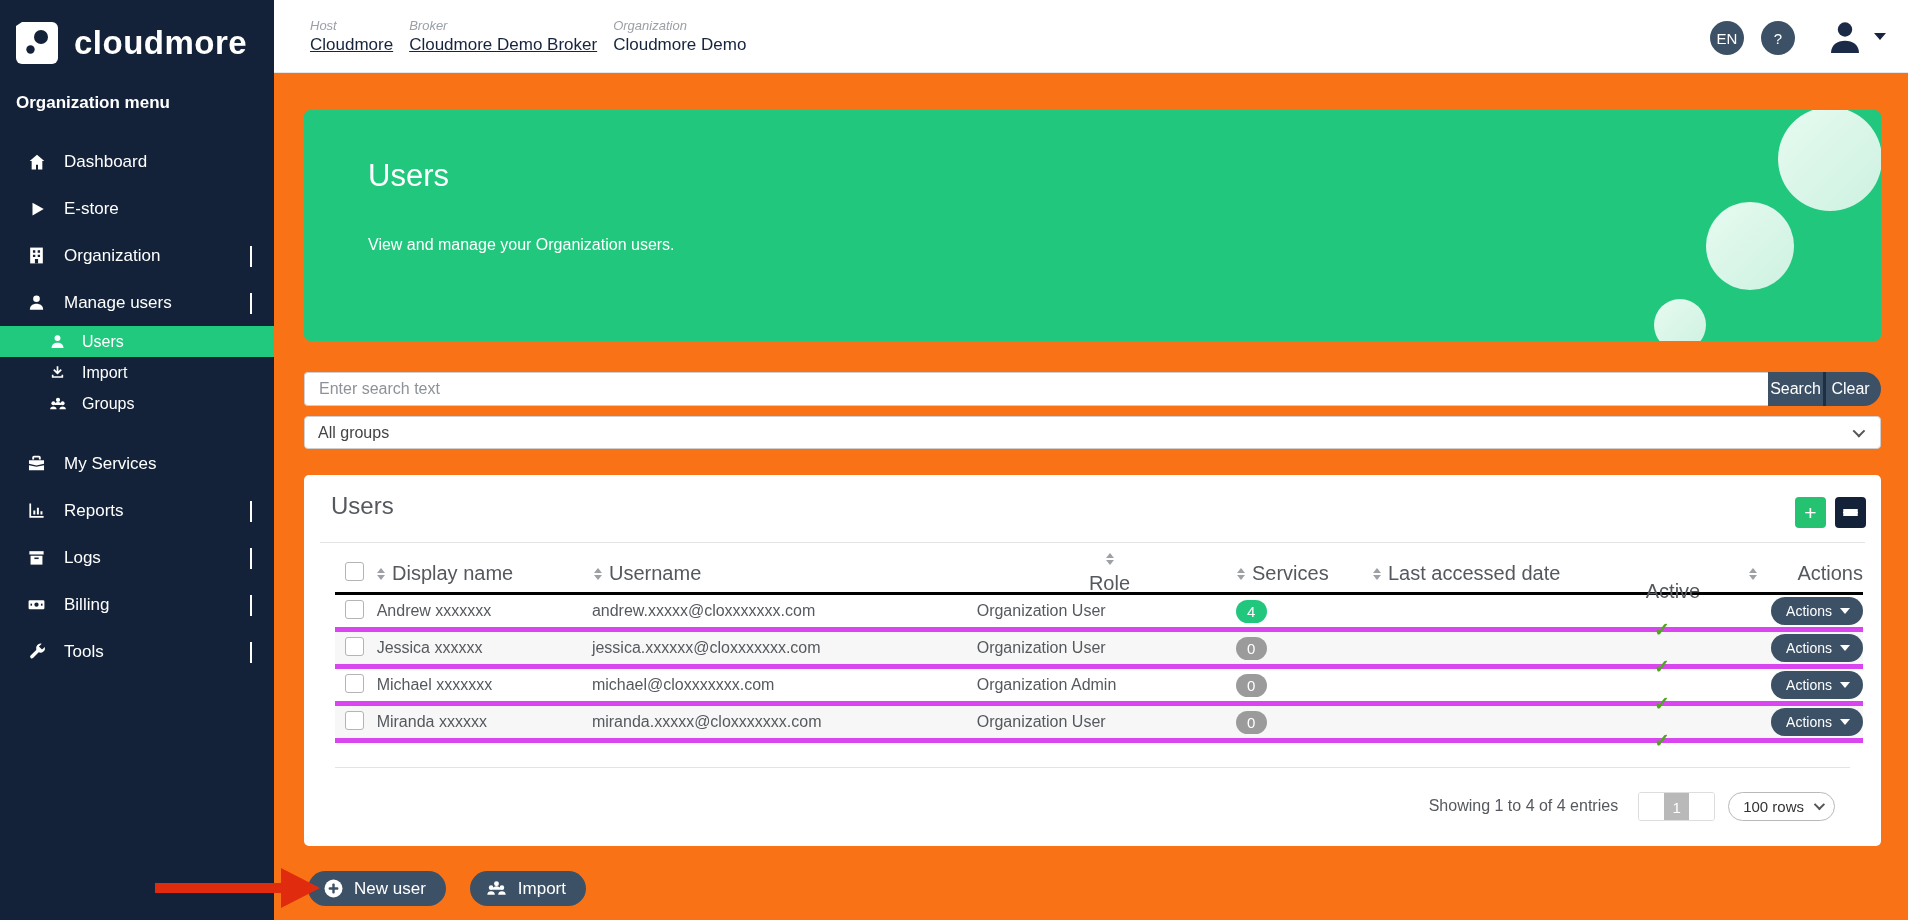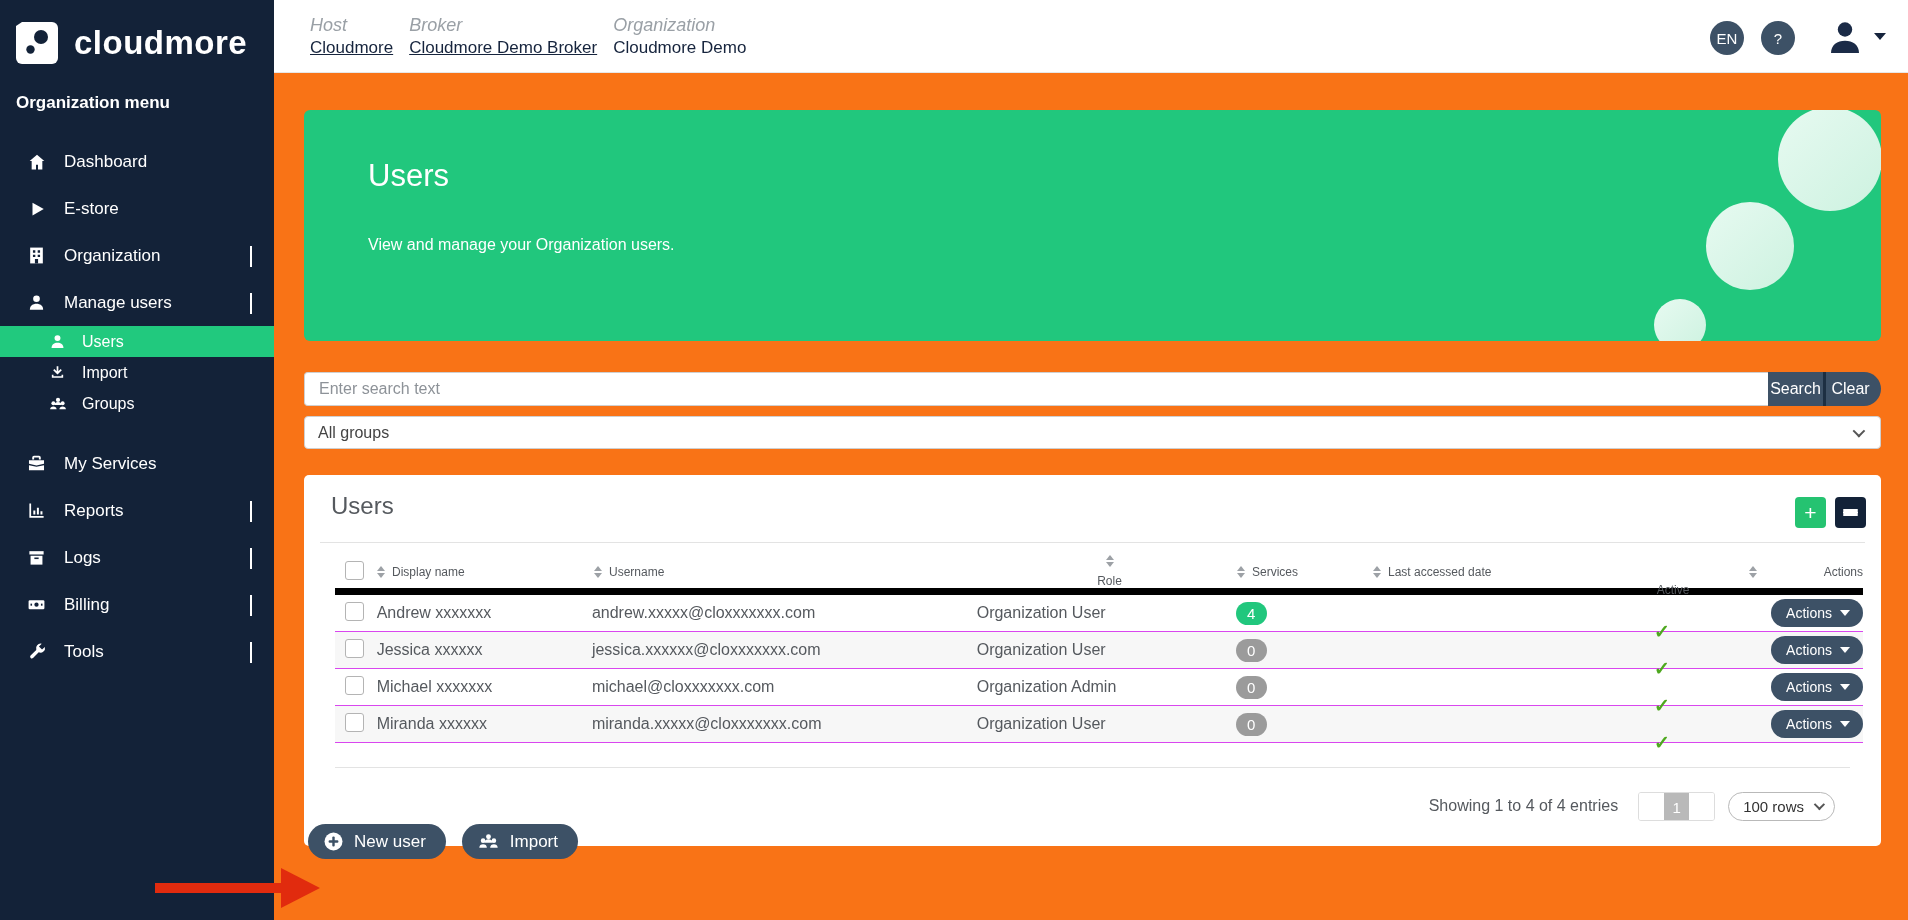--- a/index.html
+++ b/index.html
@@ -29,7 +29,7 @@
   .topbar { position:absolute; left:274px; top:0; width:1634px; height:73px; background:#fff; border-bottom:1px solid #e7e7e7; display:flex; align-items:center; }
   .crumbs { display:flex; gap:16px; padding-left:36px; }
   .crumb { display:flex; flex-direction:column; }
-  .crumb-label { font-size:18px; font-style:italic; color:#9aa0a6; margin-bottom:2px; }
+  .crumb-label { font-size:13px; font-style:italic; color:#9aa0a6; margin-bottom:2px; }
   .crumb-link { font-size:17px; color:#16243d; text-decoration:underline; cursor:pointer; }
   .crumb-current { font-size:17px; color:#16243d; font-weight:normal; }
   .top-right { margin-left:auto; display:flex; align-items:flex-end; gap:17px; padding-right:22px; }

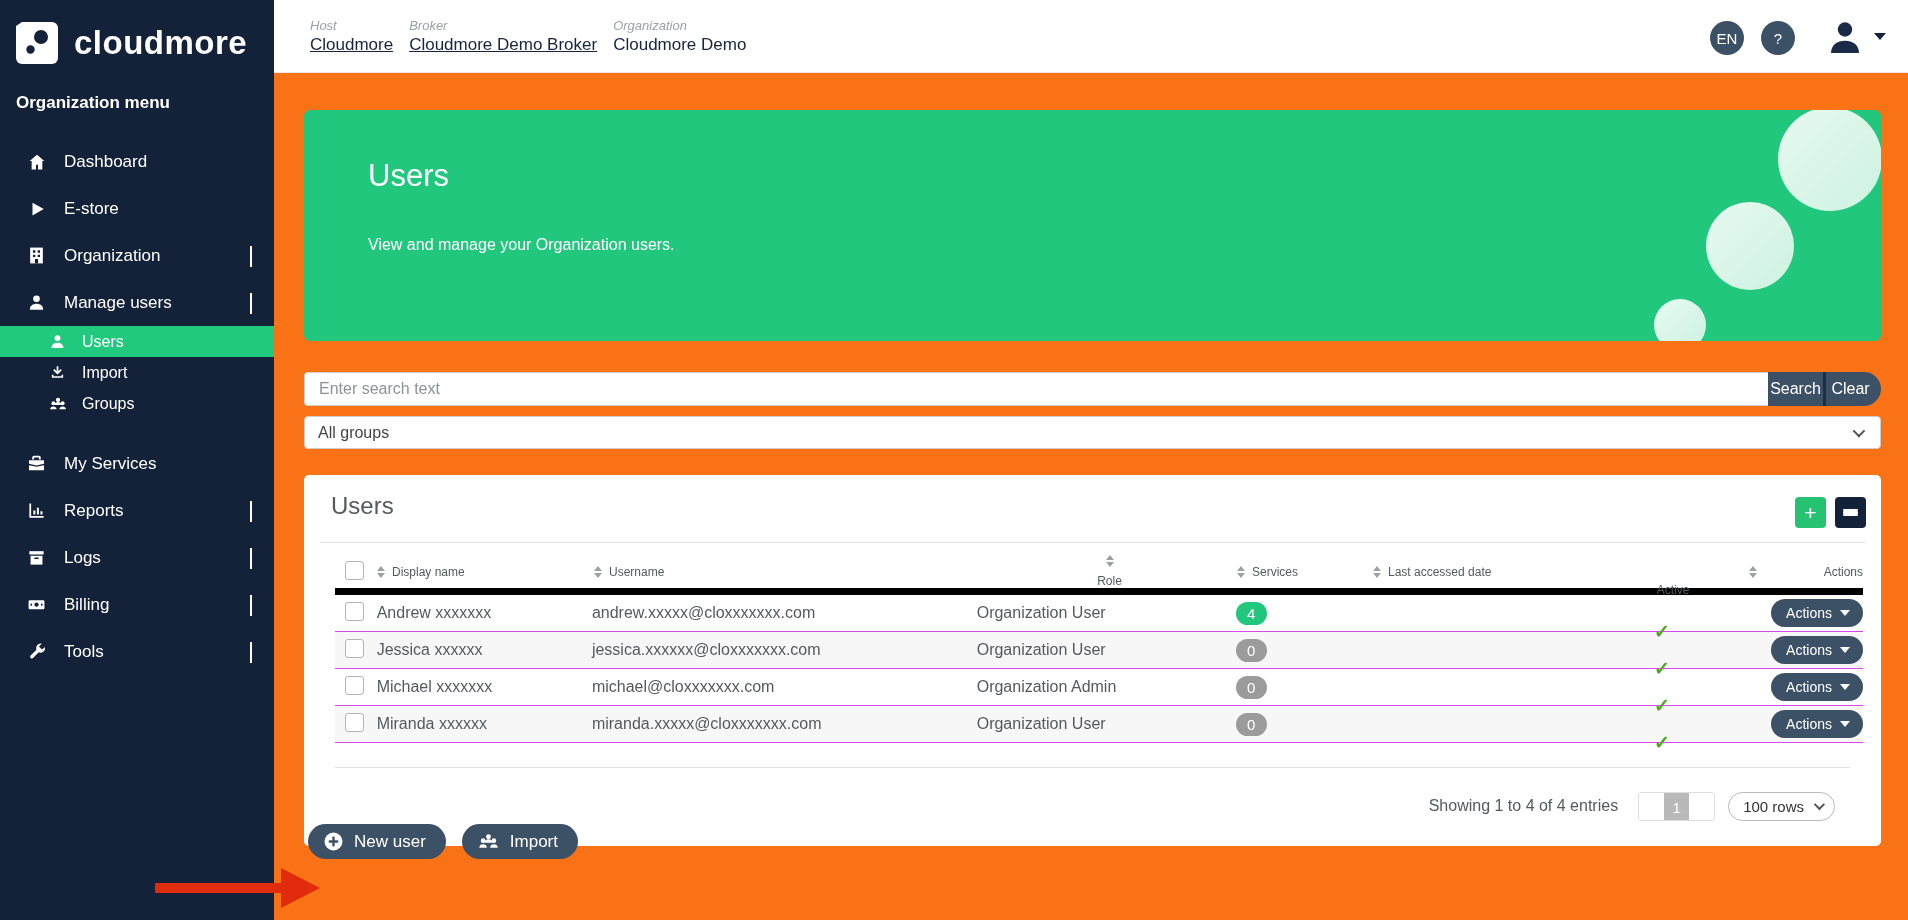--- a/index.html
+++ b/index.html
@@ -65,7 +65,7 @@
 
   .table { position:absolute; left:31px; top:80px; width:1528px; }
   .trow { display:flex; align-items:center; }
-  .thead { height:40px; border-bottom:7px solid #000000; color:#55595e; font-size:12px; }
+  .thead { height:40px; border-bottom:3px solid #000000; color:#55595e; font-size:20px; }
   .tbody-row { height:37px; font-size:16px; color:#55595e; border-bottom:1px solid #d946ef; }
   .tbody-row.stripe { background:#f7f7f7; }
   .col-check { width:42px; }

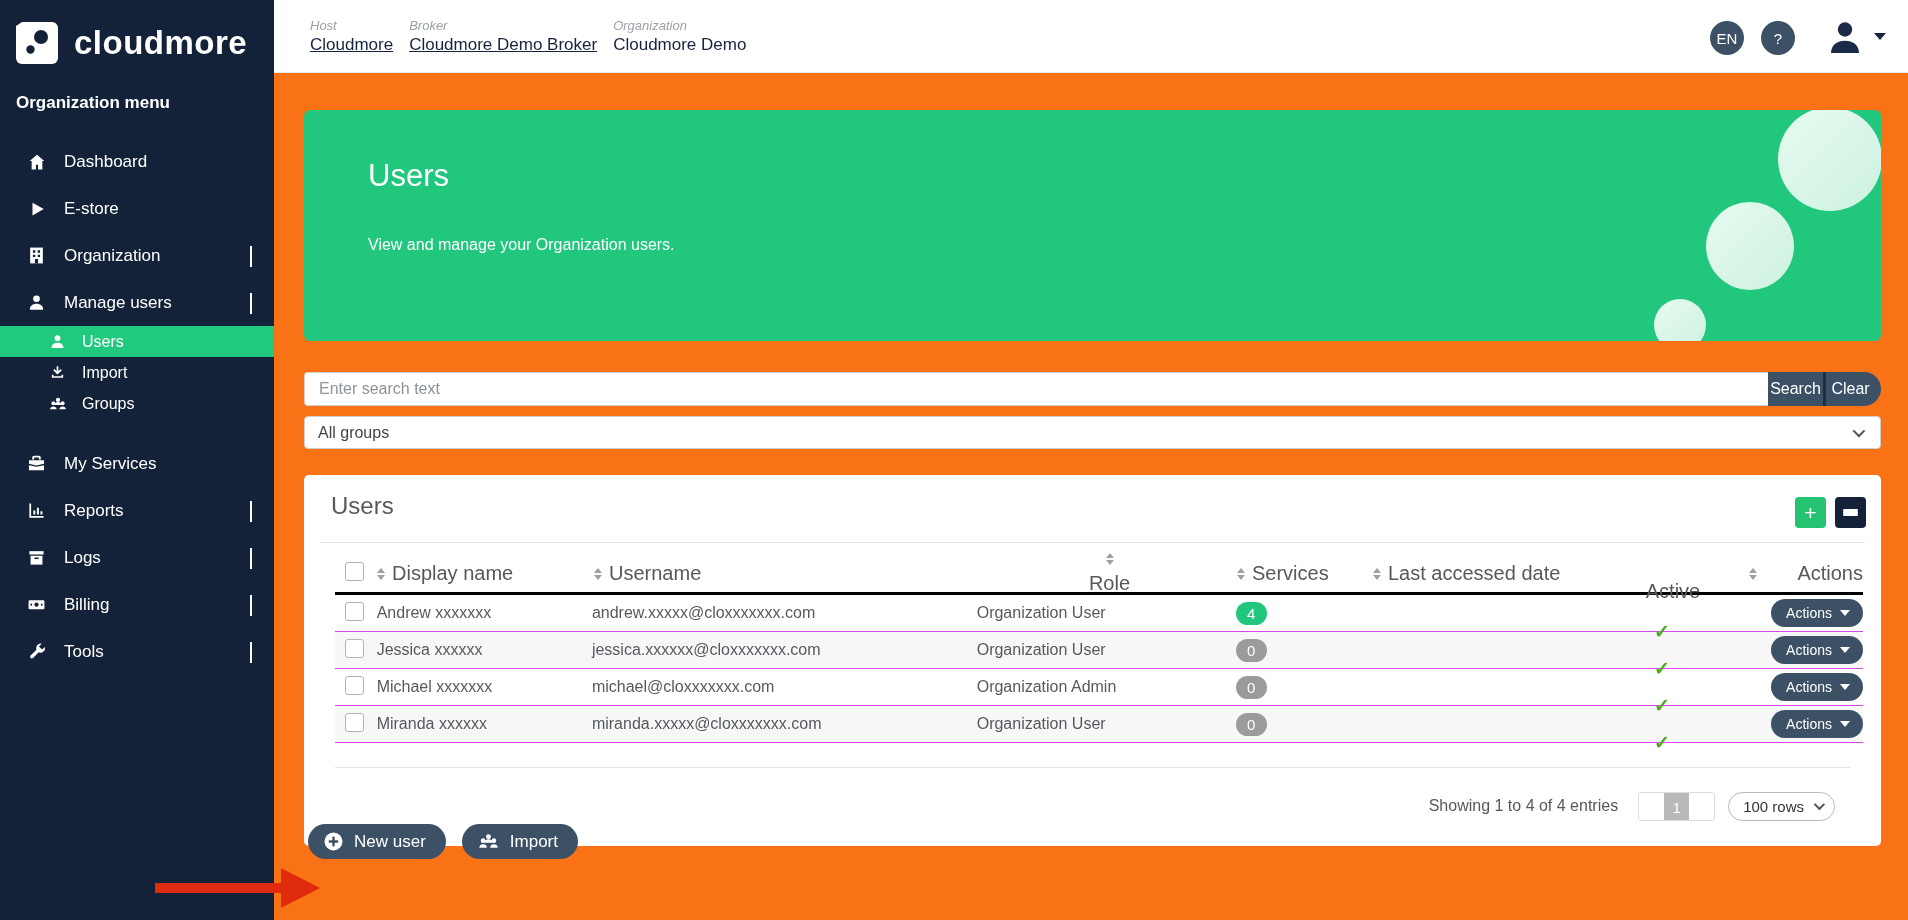--- a/index.html
+++ b/index.html
@@ -66,7 +66,7 @@
   .table { position:absolute; left:31px; top:80px; width:1528px; }
   .trow { display:flex; align-items:center; }
   .thead { height:40px; border-bottom:3px solid #000000; color:#55595e; font-size:20px; }
-  .tbody-row { height:37px; font-size:16px; color:#55595e; border-bottom:1px solid #d946ef; }
+  .tbody-row { height:37px; font-size:16px; color:#55595e; border-bottom:5px solid #d946ef; }
   .tbody-row.stripe { background:#f7f7f7; }
   .col-check { width:42px; }
   .col-name { width:217px; }

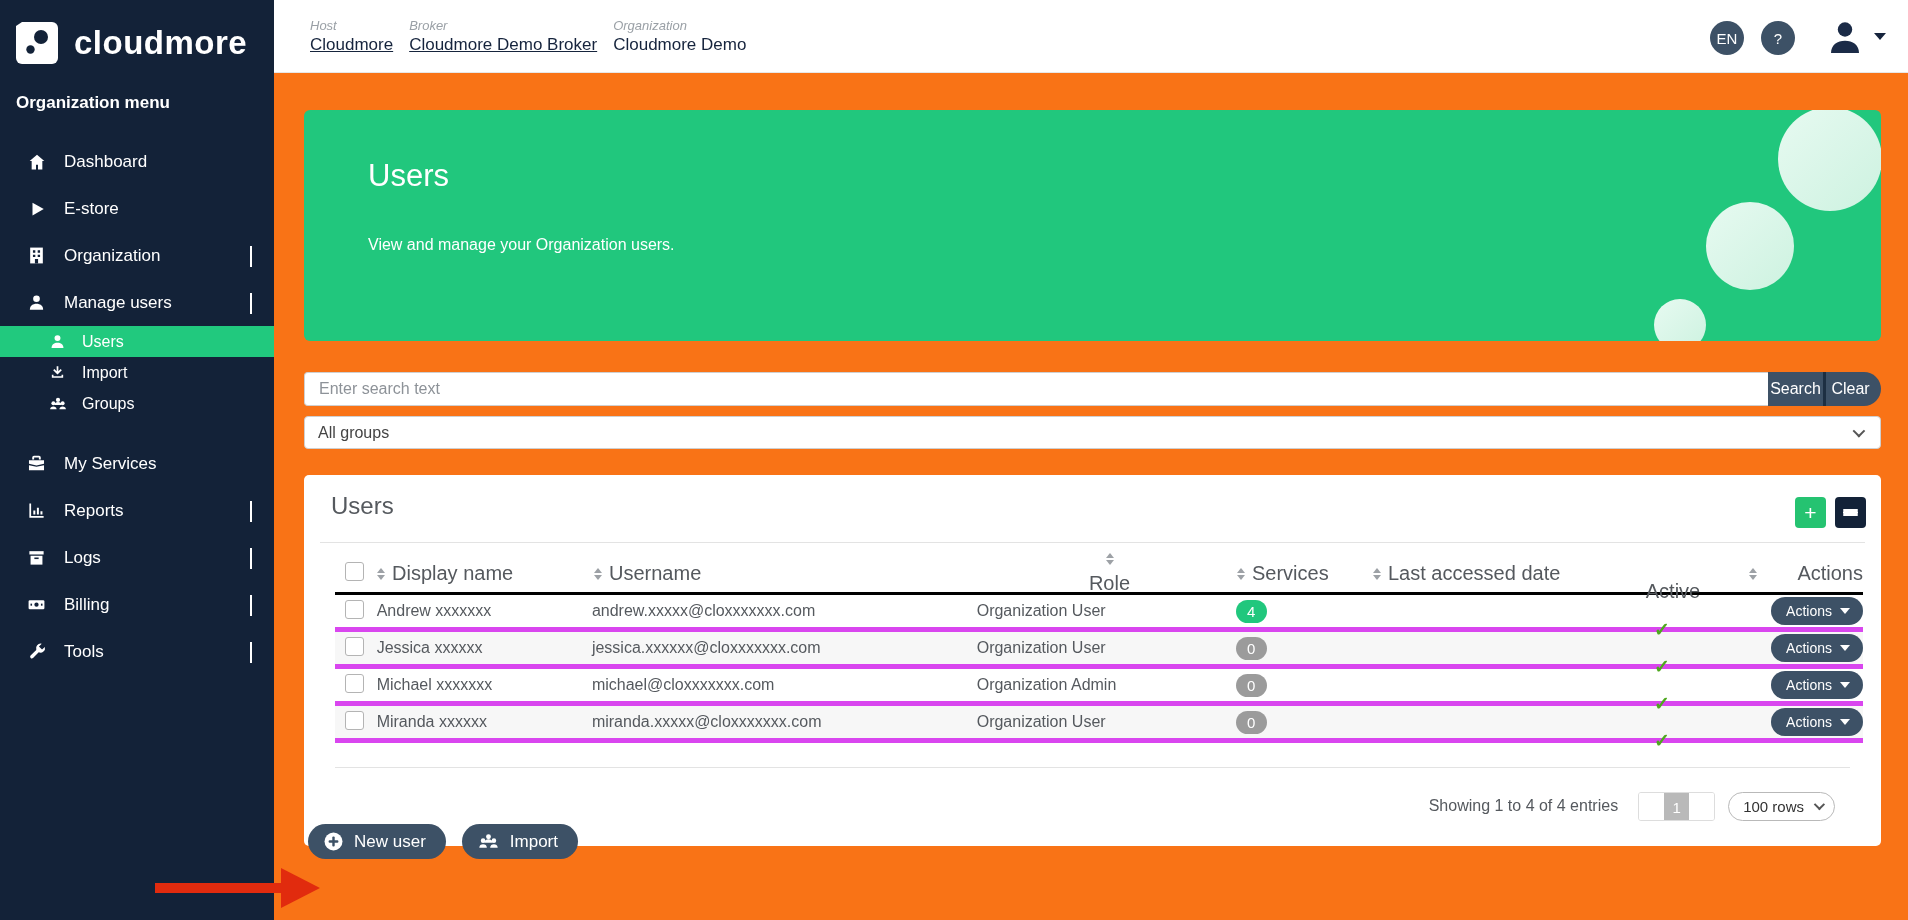--- a/index.html
+++ b/index.html
@@ -99,7 +99,7 @@
   .rows-select .sel-chev { width:8px; height:8px; border-right:2px solid #555; border-bottom:2px solid #555; transform:rotate(45deg) translateY(-2px); }
 
   
-  .bottom-actions { position:absolute; left:308px; top:824px; display:flex; gap:16px; }
+  .bottom-actions { position:absolute; left:308px; top:871px; display:flex; gap:24px; }
   .pill-btn { display:inline-flex; align-items:center; gap:11px; height:35px; padding:0 20px 0 16px; background:#3d5166; color:#fff; border:none; border-radius:17.5px; font-size:17px; cursor:pointer; font-family:inherit; }
 
   

